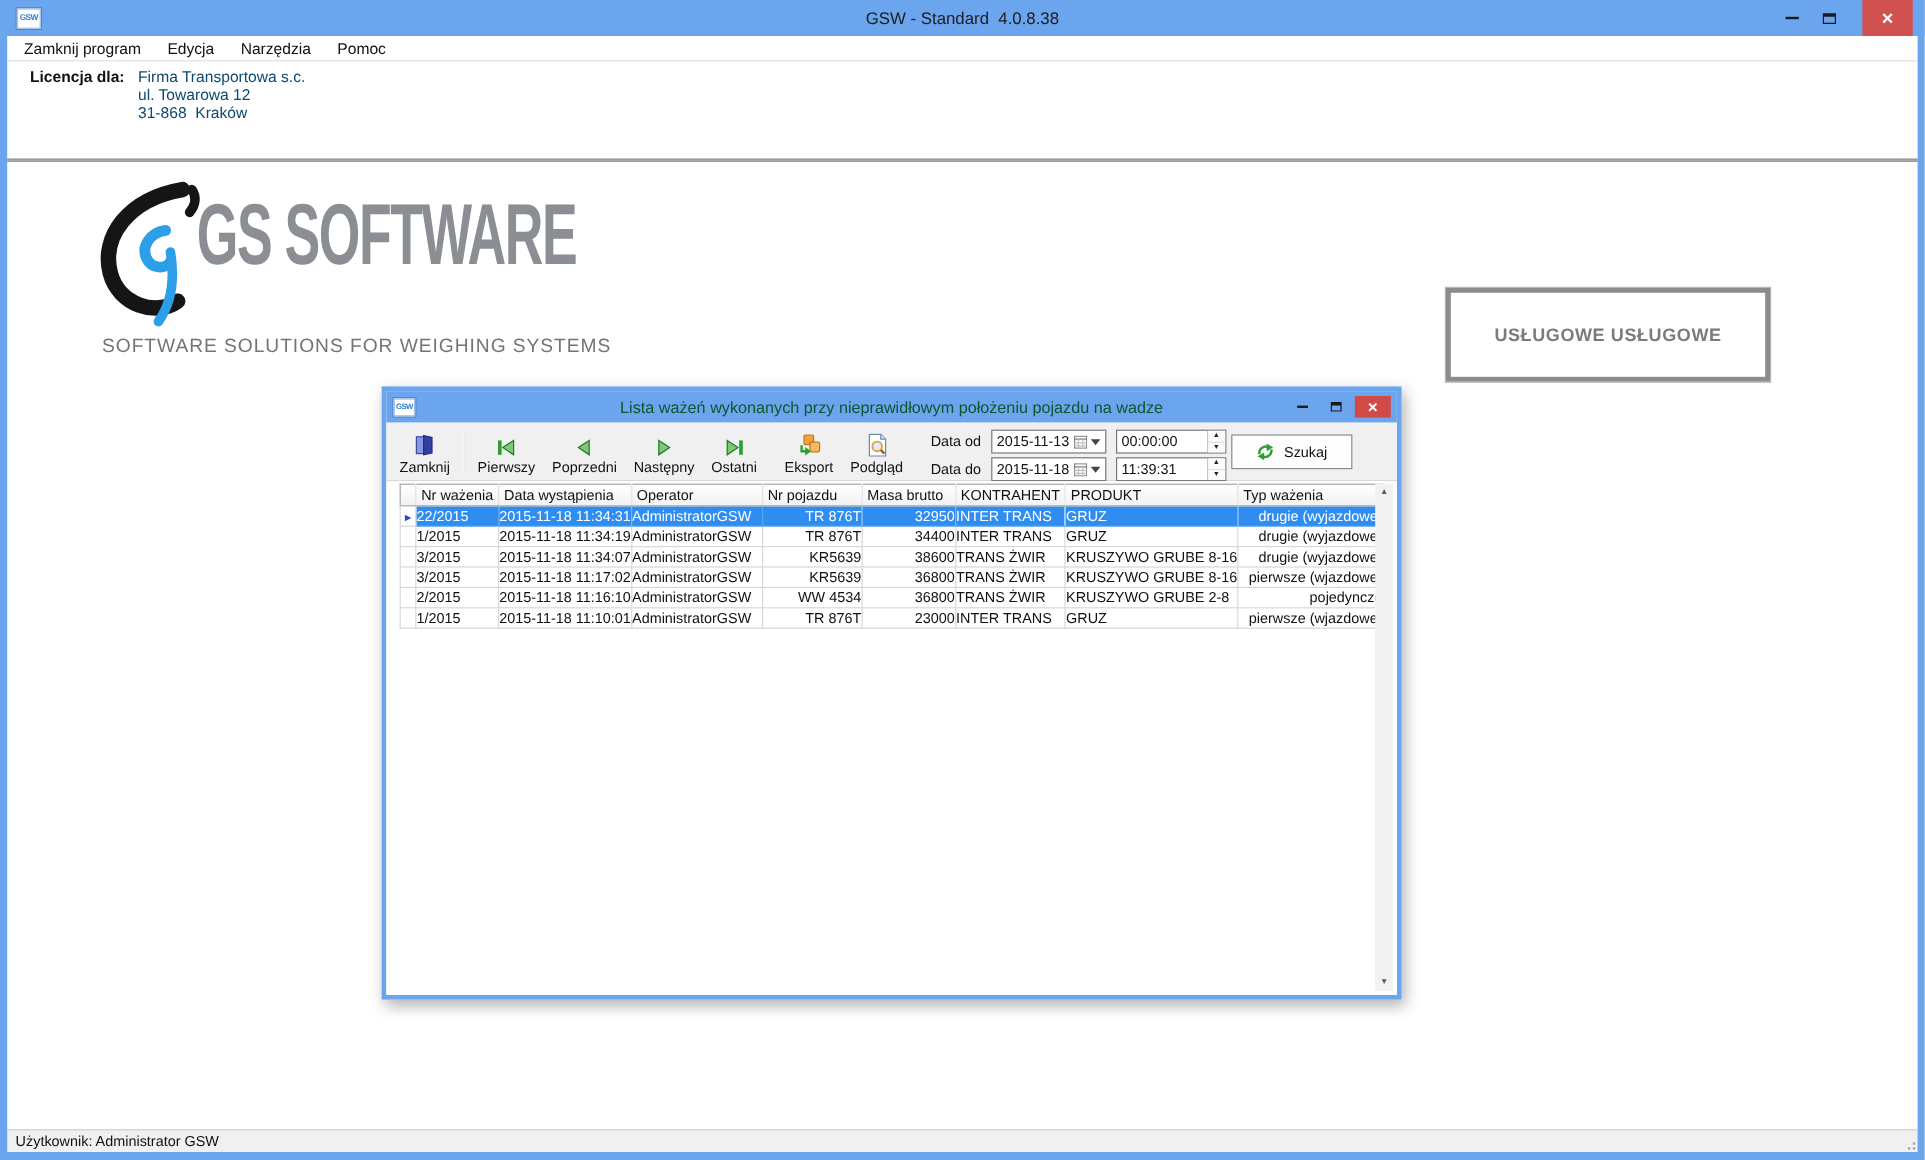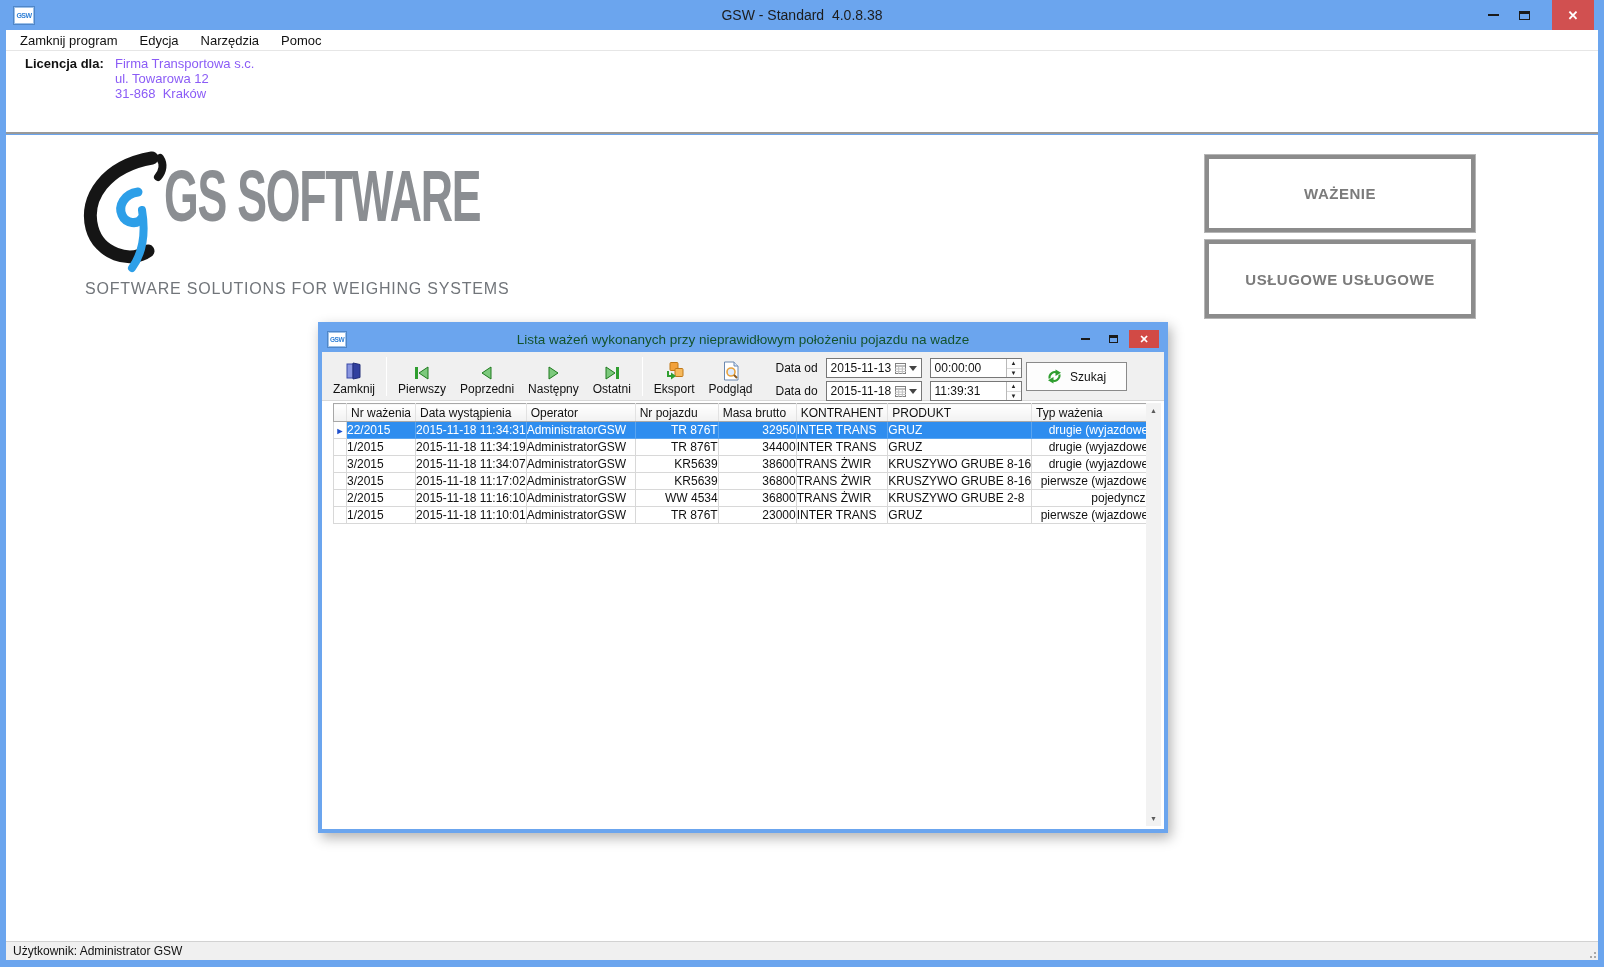--- a/index.html
+++ b/index.html
@@ -26,7 +26,7 @@
   
   .license { position:absolute; left:6px; top:51px; width:1592px; height:83px; background:#fff; border-bottom:2px solid #9a9a9a;padding-left:40px; }
   .license-label { position:absolute; left:19px; top:5px; font-size:13px; font-weight:bold; color:#111; }
-  .license-lines { position:absolute; left:109px; top:5px; font-size:13px; color:#8b5cf6; line-height:15px; }
+  .license-lines { position:absolute; left:109px; top:5px; font-size:13px; color:#0c4a6e; line-height:15px; }
 
   
   .content { position:absolute; left:6px; top:135px; width:1592px; height:806px; background:#fff; }

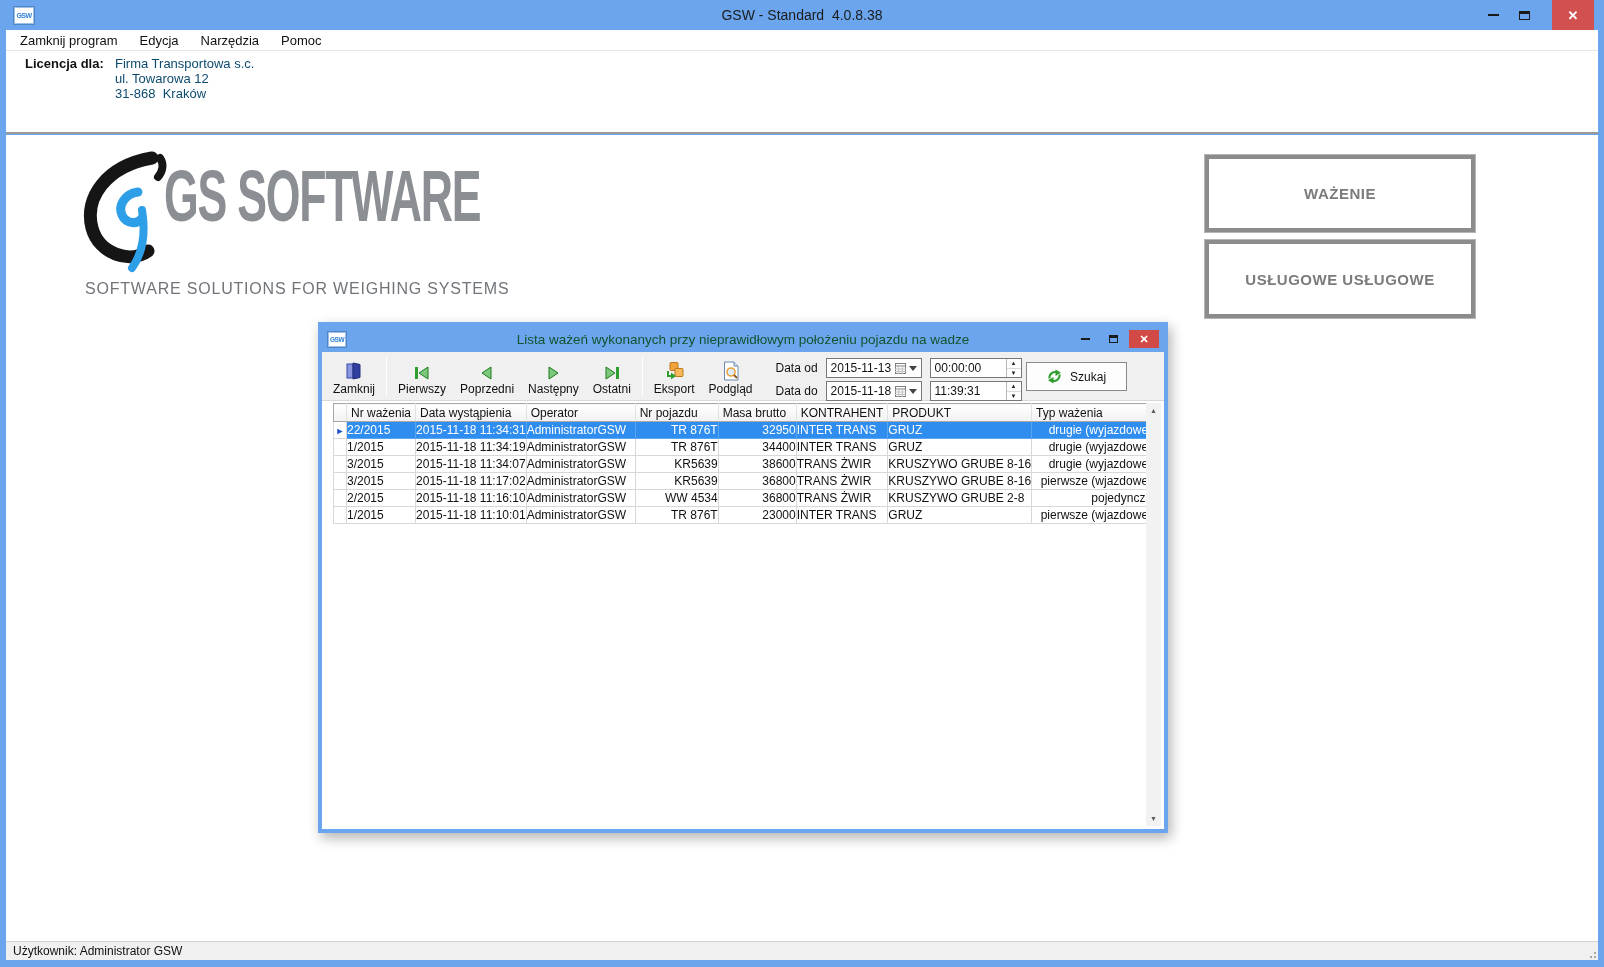--- a/index.html
+++ b/index.html
@@ -138,7 +138,6 @@
       <div class="logo-tagline">SOFTWARE SOLUTIONS FOR WEIGHING SYSTEMS</div>
     </div>
 
-    <div class="big-btn b1">WAŻENIE</div>
     <div class="big-btn b2">USŁUGOWE USŁUGOWE</div>
 
     <div class="dialog">

